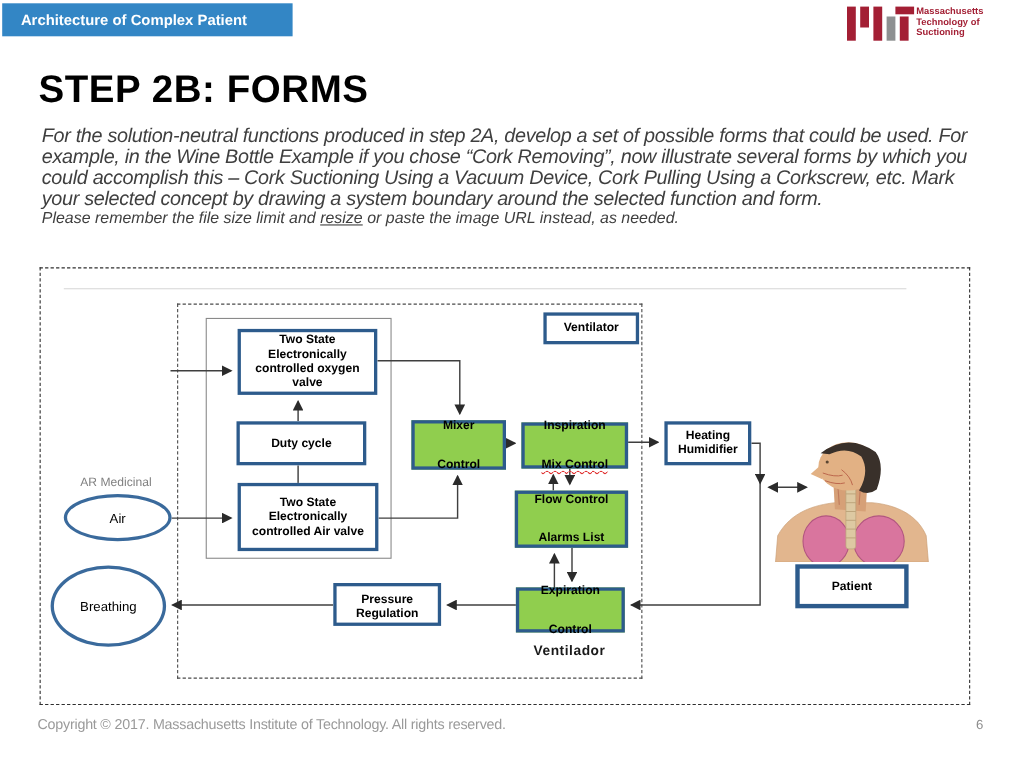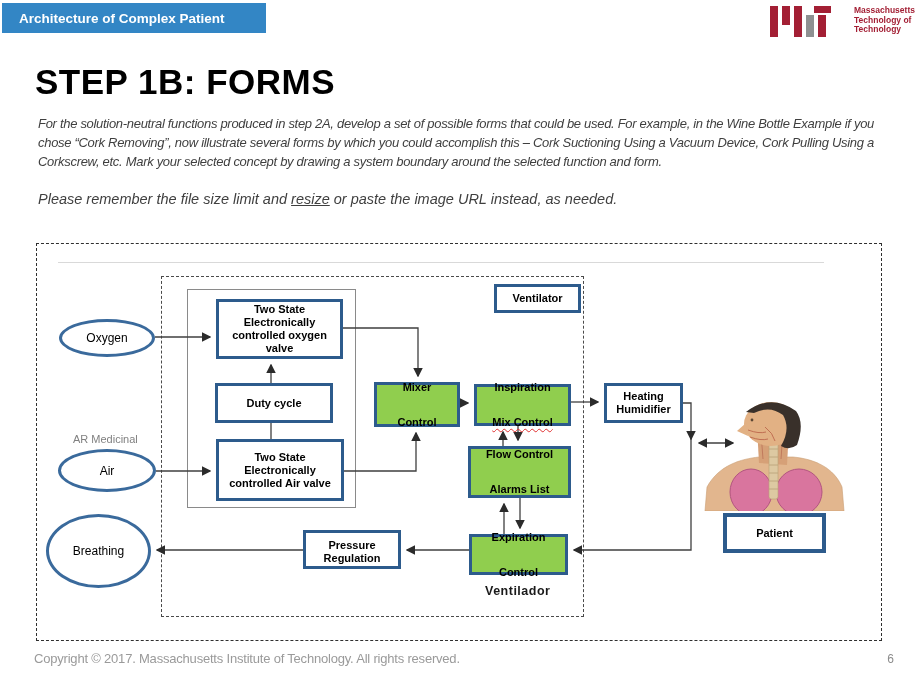--- a/index.html
+++ b/index.html
@@ -15,7 +15,7 @@
   .mit-logo{position:absolute;left:770px;top:6px;display:flex;}
   .mit-bars{position:relative;width:62px;height:32px;}
   .mit-bars i{position:absolute;display:block;}
-  .mit-text{margin-left:22px;font-weight:bold;font-size:8.5px;line-height:9.5px;color:#A31F34;}
+  .mit-text{margin-left:1px;font-weight:bold;font-size:8.5px;line-height:9.5px;color:#A31F34;}
 
   
   .title{position:absolute;left:35px;top:62px;margin:0;font-size:35px;font-weight:bold;

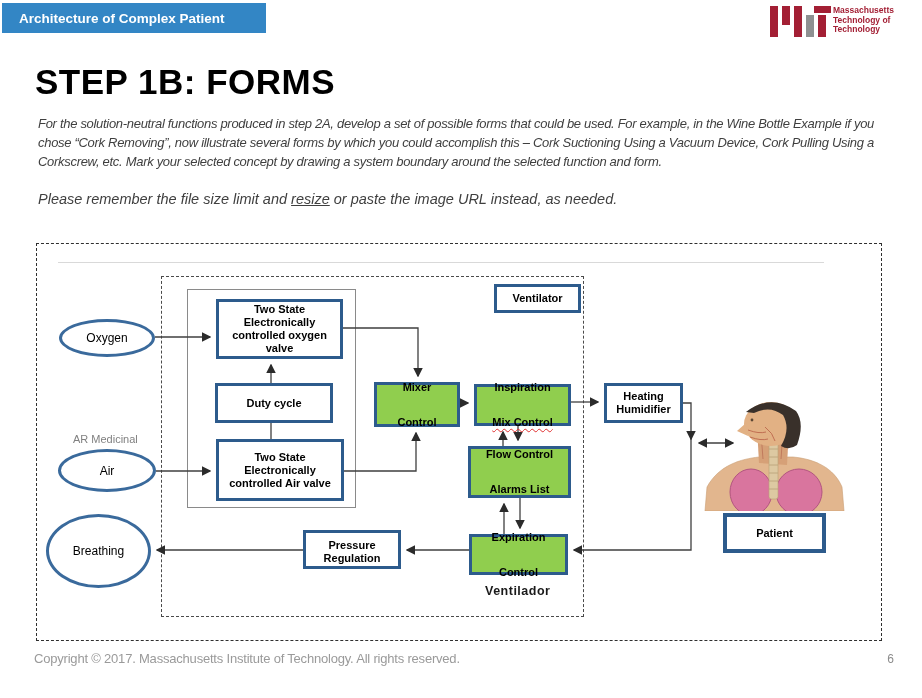--- a/index.html
+++ b/index.html
@@ -77,7 +77,7 @@
     <div class="mit-text">
       <div>Massachusetts</div>
       <div>Technology of</div>
-      <div>Technology</div>
+      <div>Suctioning</div>
     </div>
   </div>
 

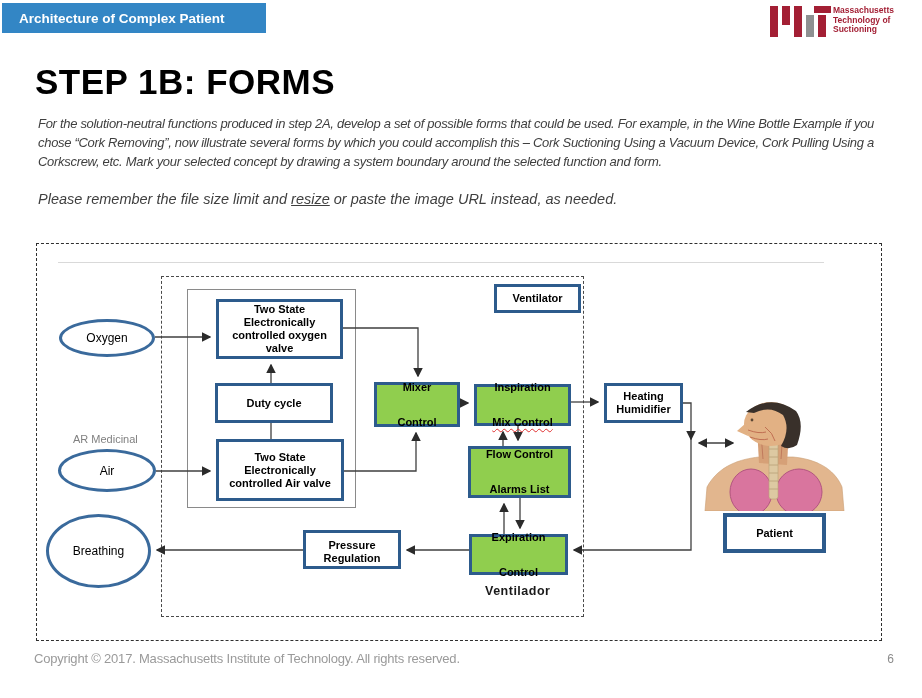--- a/index.html
+++ b/index.html
@@ -81,7 +81,7 @@
     </div>
   </div>
 
-  <h1 class="title">STEP 1B: FORMS</h1>
+  <h1 class="title">STEP 2B: FORMS</h1>
   <p class="intro">For the solution-neutral functions produced in step 2A, develop a set of possible forms that could be used. For example, in the Wine Bottle Example if you chose “Cork Removing”, now illustrate several forms by which you could accomplish this – Cork Suctioning Using a Vacuum Device, Cork Pulling Using a Corkscrew, etc.  Mark your selected concept by drawing a system boundary around the selected function and form.</p>
   <p class="note"><span>Please remember the file size limit and </span><a class="resize-link">resize</a><span> or paste the image URL instead, as needed.</span></p>
 

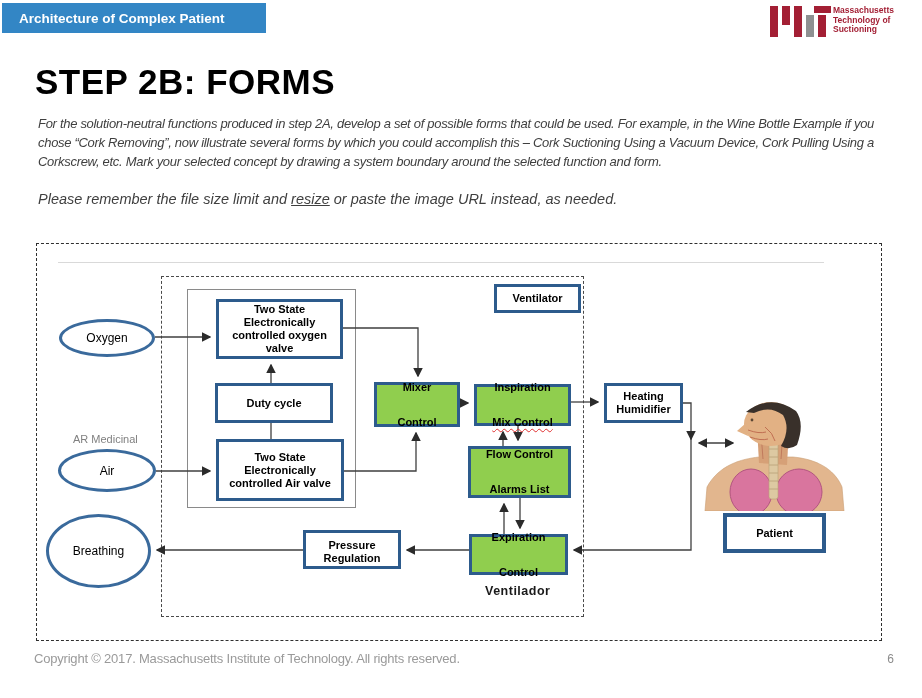--- a/index.html
+++ b/index.html
@@ -21,7 +21,7 @@
   .title{position:absolute;left:35px;top:62px;margin:0;font-size:35px;font-weight:bold;
          letter-spacing:.5px;color:#000;}
   .intro{position:absolute;left:38px;top:114px;width:848px;margin:0;font-style:italic;
-         font-size:13px;line-height:19px;letter-spacing:-0.3px;color:#3F3F3F;}
+         font-size:18px;line-height:19px;letter-spacing:-0.3px;color:#3F3F3F;}
   .note{position:absolute;left:38px;top:190px;width:848px;margin:0;font-style:italic;
         font-size:14.5px;line-height:19px;color:#3F3F3F;}
   .resize-link{color:#3F3F3F;text-decoration:underline;cursor:pointer;}

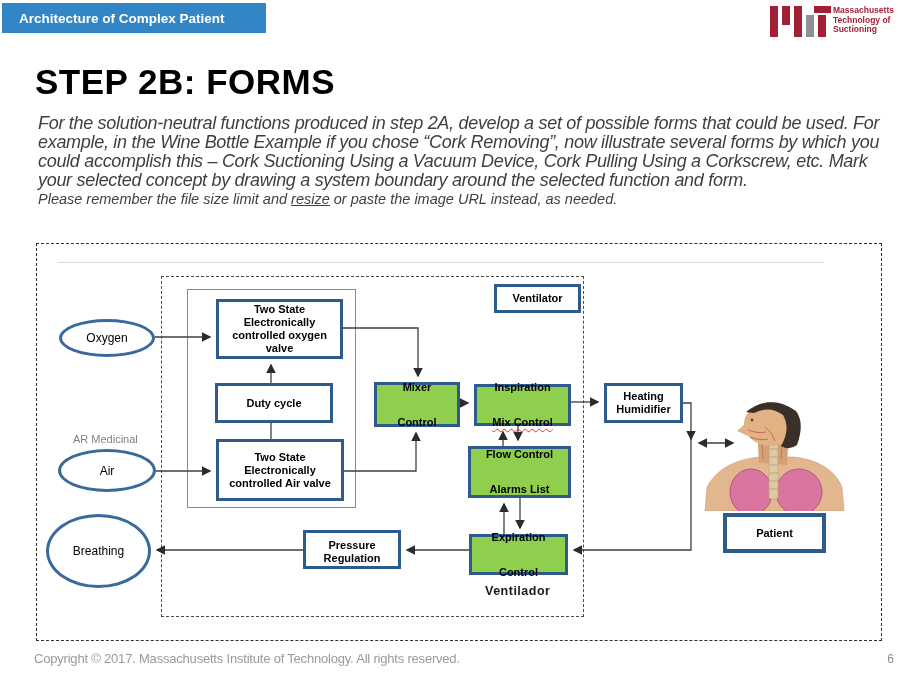--- a/index.html
+++ b/index.html
@@ -147,9 +147,6 @@
       </g>
     </svg>
 
-    <div class="ellipse" style="left:22px;top:75px;width:96px;height:38px;">
-      <span>Oxygen</span>
-    </div>
     <div class="diagram-label" style="left:36px;top:189px;">AR Medicinal</div>
     <div class="ellipse" style="left:9px;top:270px;width:105px;height:74px;">
       <span>Breathing</span>

